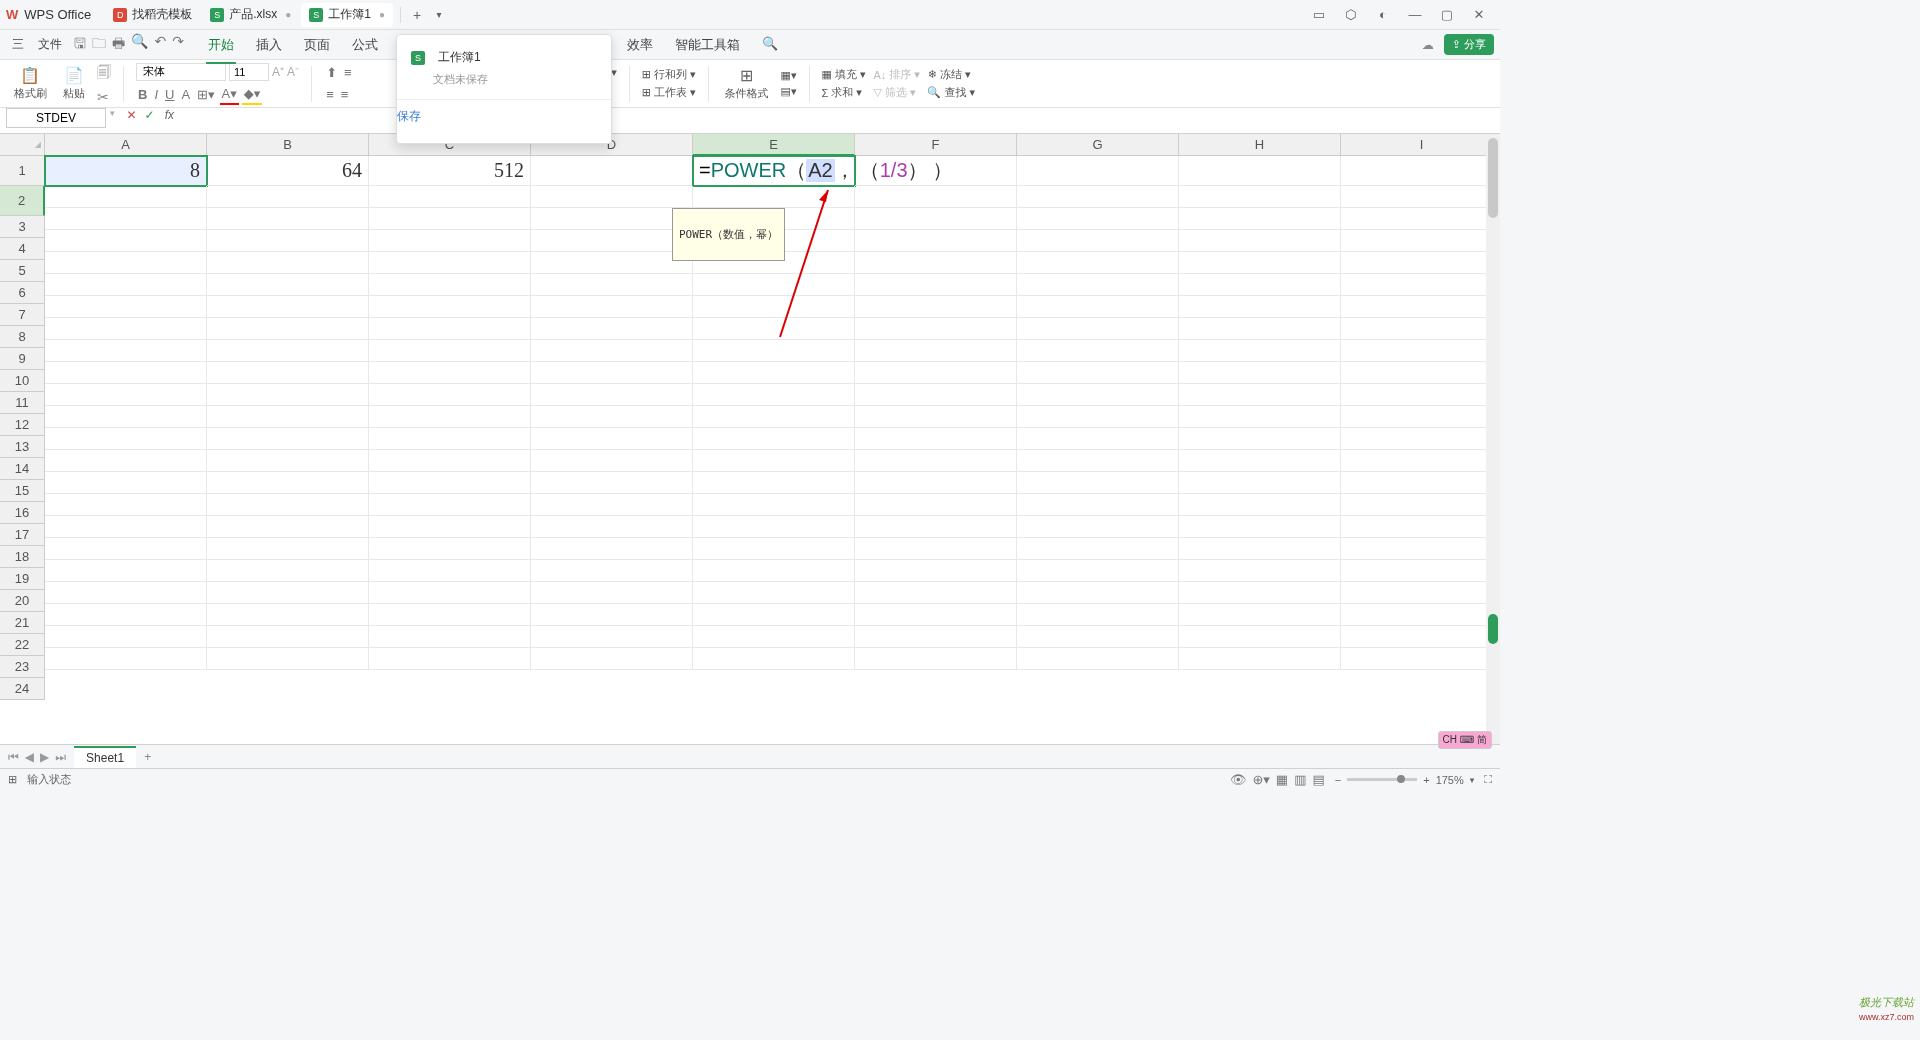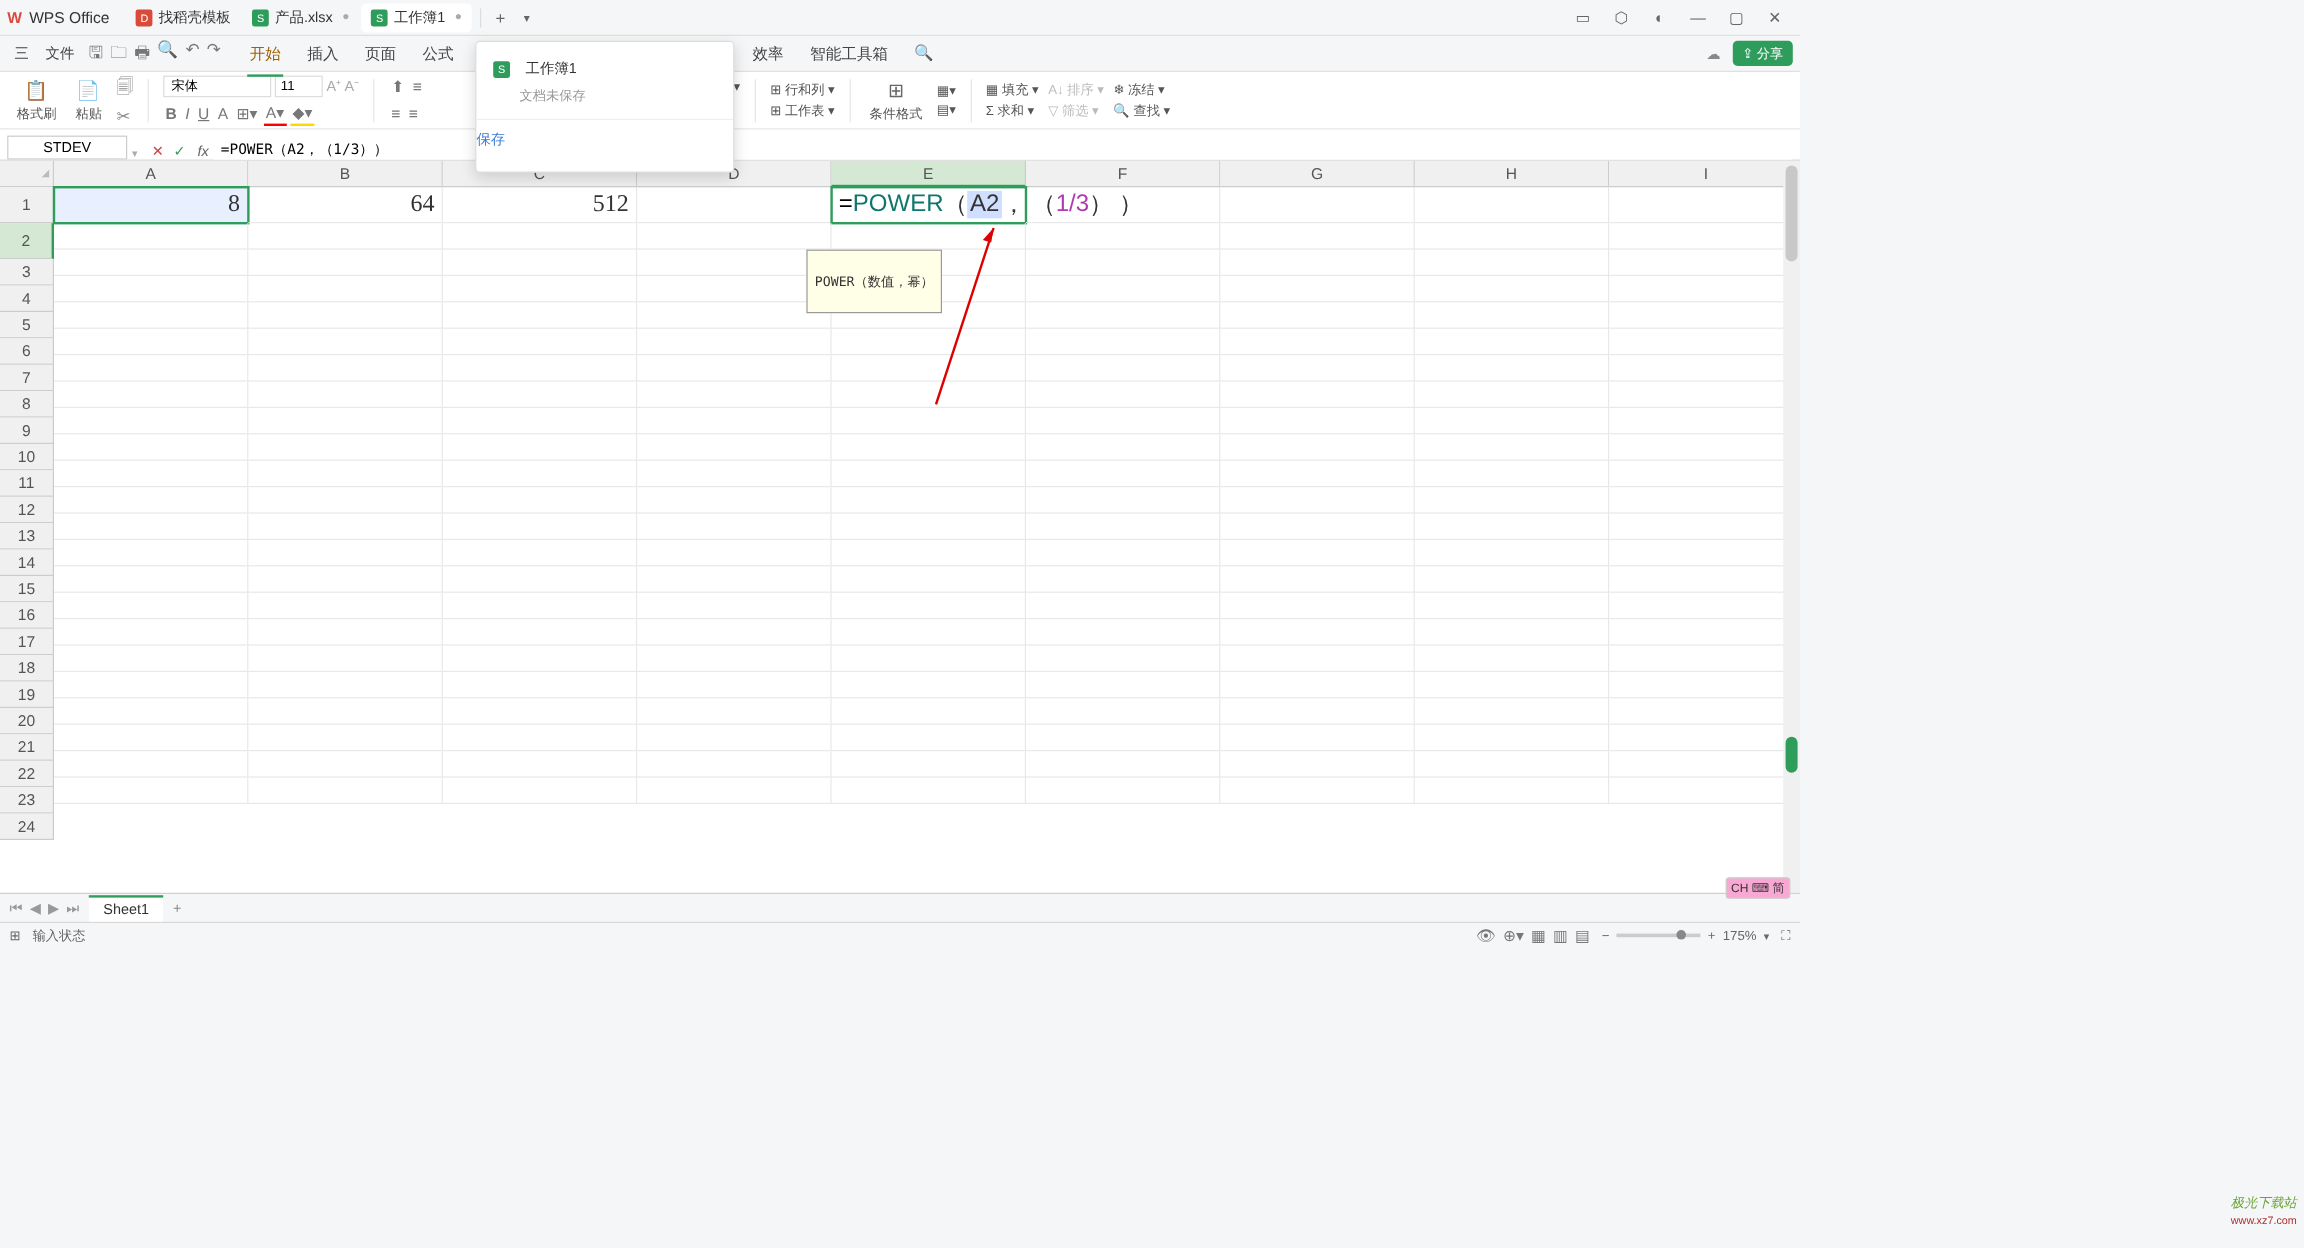--- a/index.html
+++ b/index.html
@@ -25,7 +25,7 @@
 .qat span{font-size:14px;cursor:pointer}
 .menu-tabs{display:flex;gap:18px;margin-left:6px}
 .menu-tab{padding:4px 2px;font-size:13px;cursor:pointer;color:#444;position:relative}
-.menu-tab.active{color:#a16207}
+.menu-tab.active{color:#15803d}
 .menu-tab.active::after{content:"";position:absolute;bottom:-6px;left:0;right:0;height:2px;background:#2e9c5b}
 .share-btn{background:#2e9c5b;color:#fff;padding:3px 8px;border-radius:4px;font-size:11px;display:flex;align-items:center;gap:3px}
 .ribbon{height:48px;background:#fff;border-bottom:1px solid #e0e0e0;display:flex;align-items:center;padding:4px 10px;gap:8px;color:#555;font-size:11px}

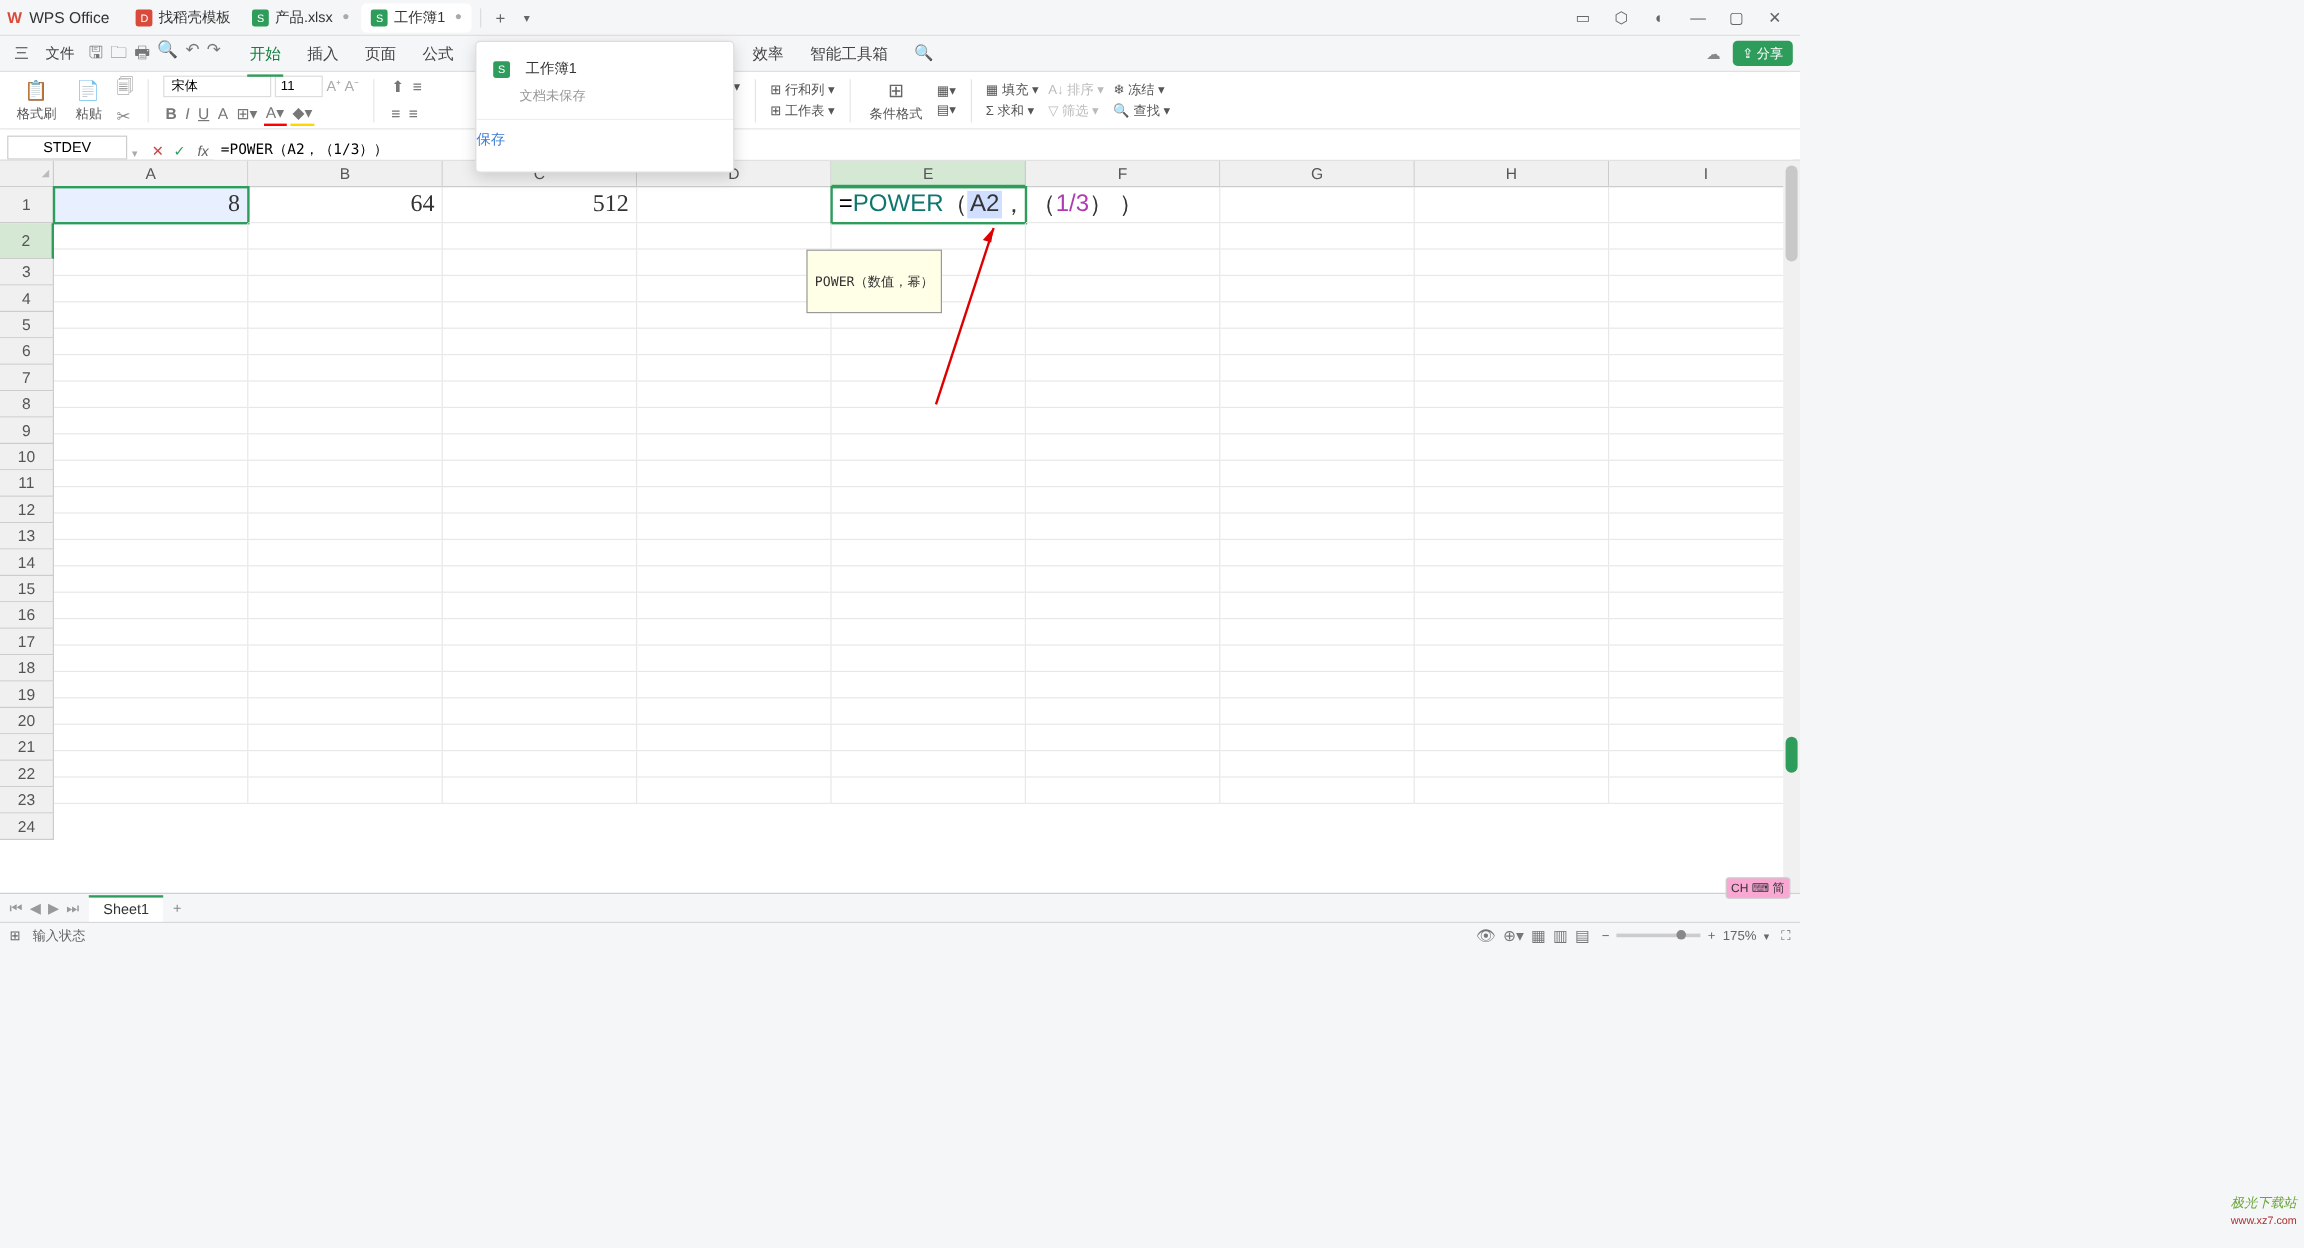--- a/index.html
+++ b/index.html
@@ -38,7 +38,7 @@
 .rib-btns span{padding:2px;cursor:pointer}
 .rib-stack{display:flex;flex-direction:column;gap:3px;font-size:11px}
 .rib-stack div{display:flex;align-items:center;gap:3px;cursor:pointer}
-.fbar{height:26px;background:#fff;border-bottom:1px solid #d0d0d0;display:flex;align-items:flex-end;padding:0 6px;gap:4px;font-size:12px}
+.fbar{height:26px;background:#fff;border-bottom:1px solid #d0d0d0;display:flex;align-items:flex-start;padding:0 6px;gap:4px;font-size:12px}
 .name-box{width:100px;border:1px solid #ccc;padding:2px 6px;background:#fff;font-size:12px;text-align:center}
 .fx-ctrl{display:flex;gap:4px;color:#888;margin-left:6px}
 .fx-ctrl span{cursor:pointer;padding:0 2px}

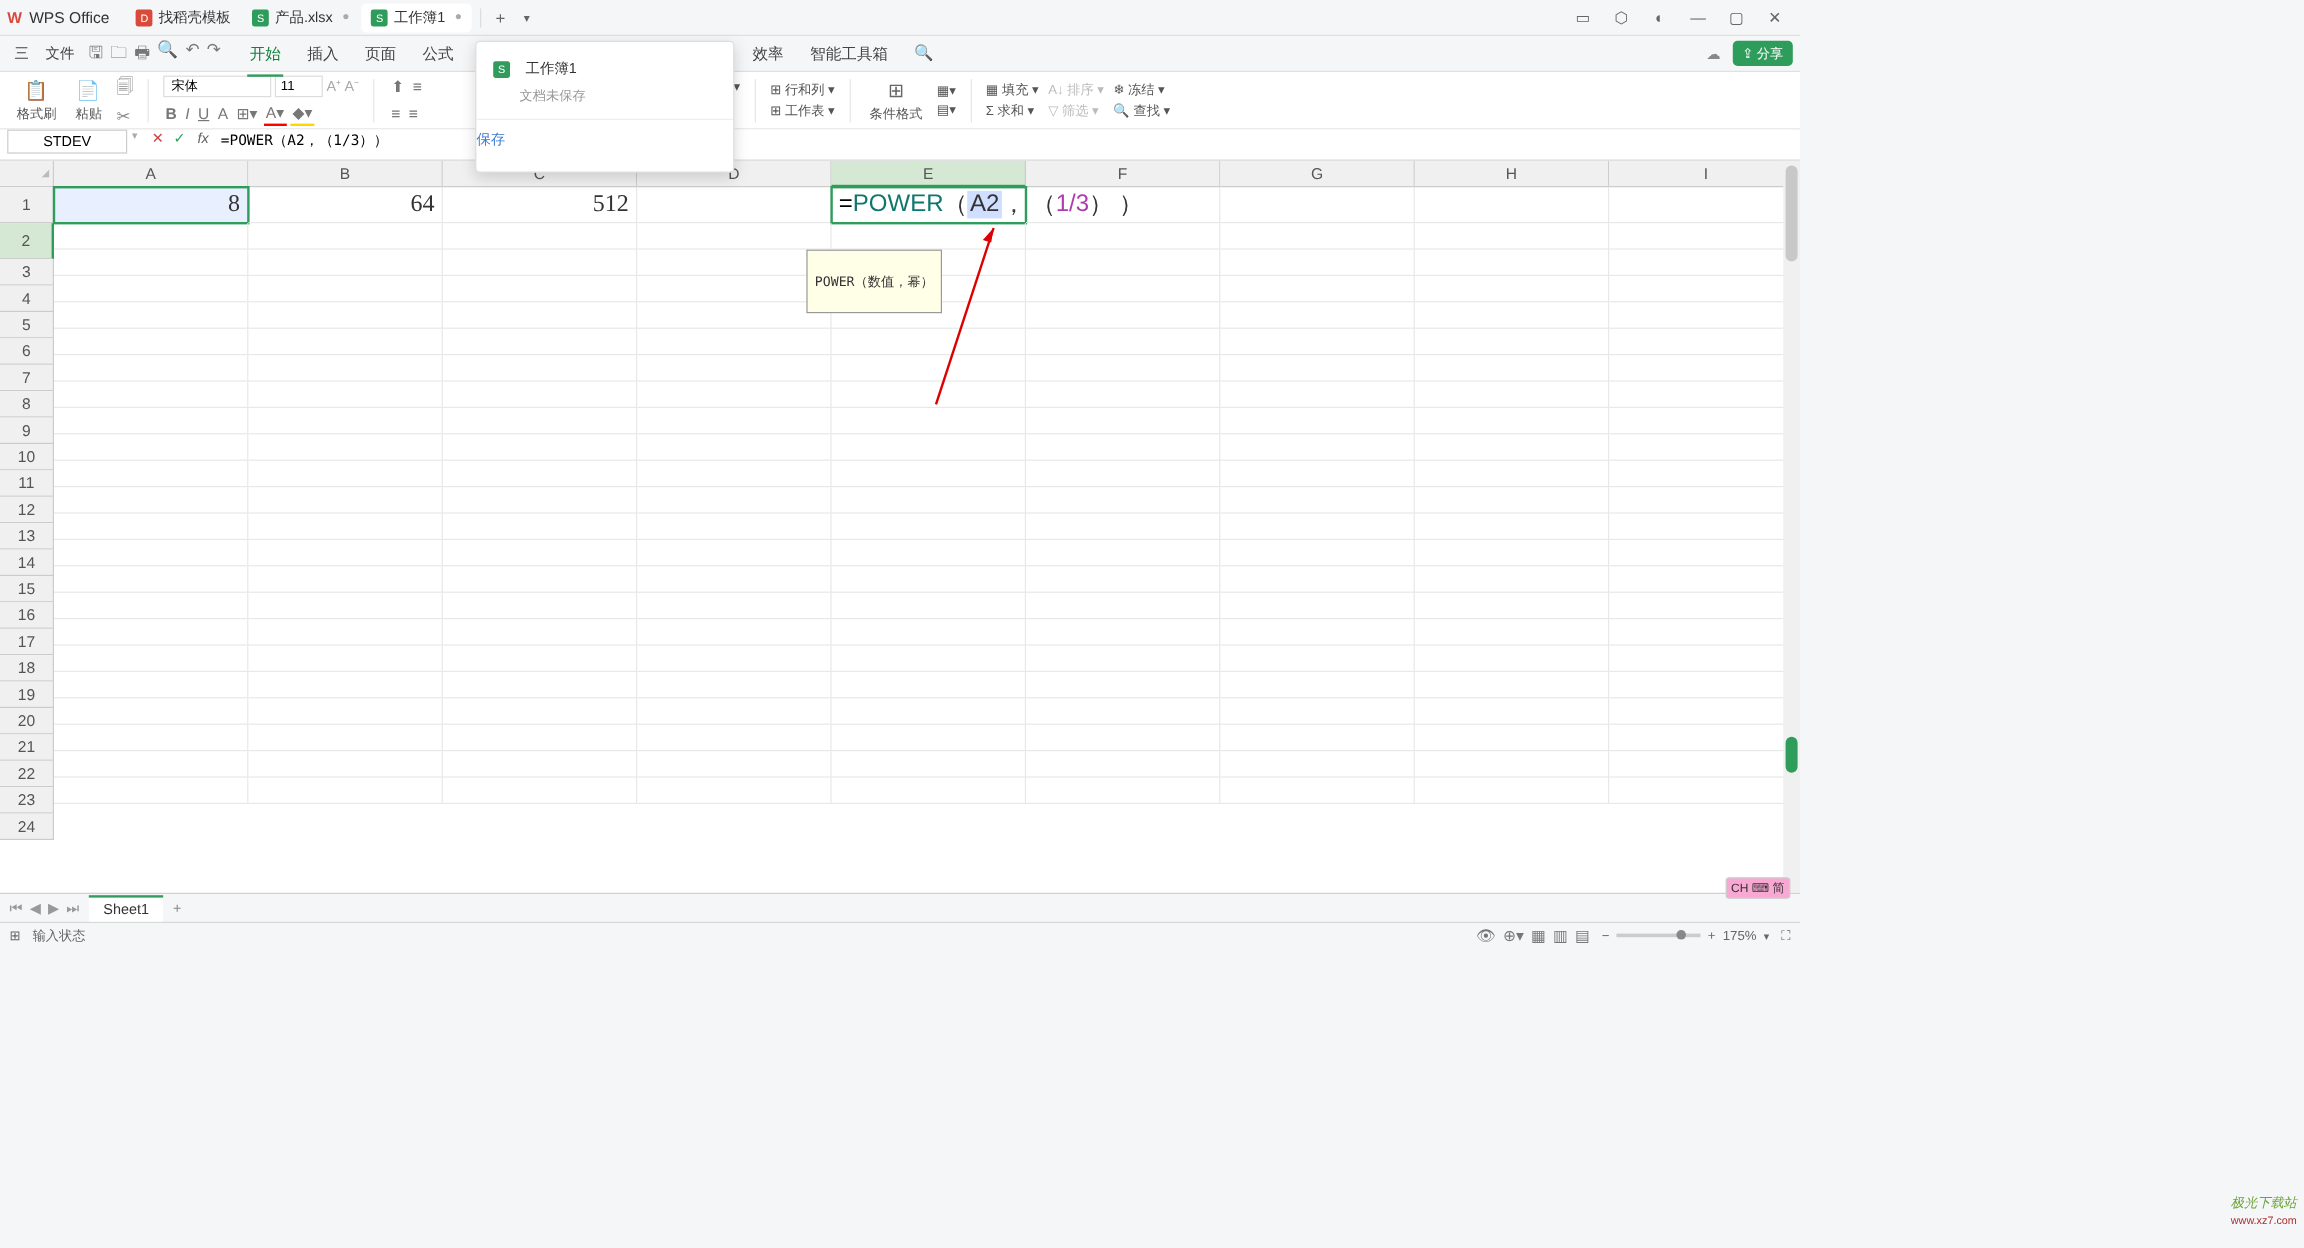--- a/index.html
+++ b/index.html
@@ -243,7 +243,6 @@
     <span style="color:#2e9c5b">✓</span>
   </div>
   <span class="fx-label">fx</span>
-  <input class="formula-input" value="=POWER（A2，（1/3））" style="">
 </div>
 
 <div class="sheet-area">

